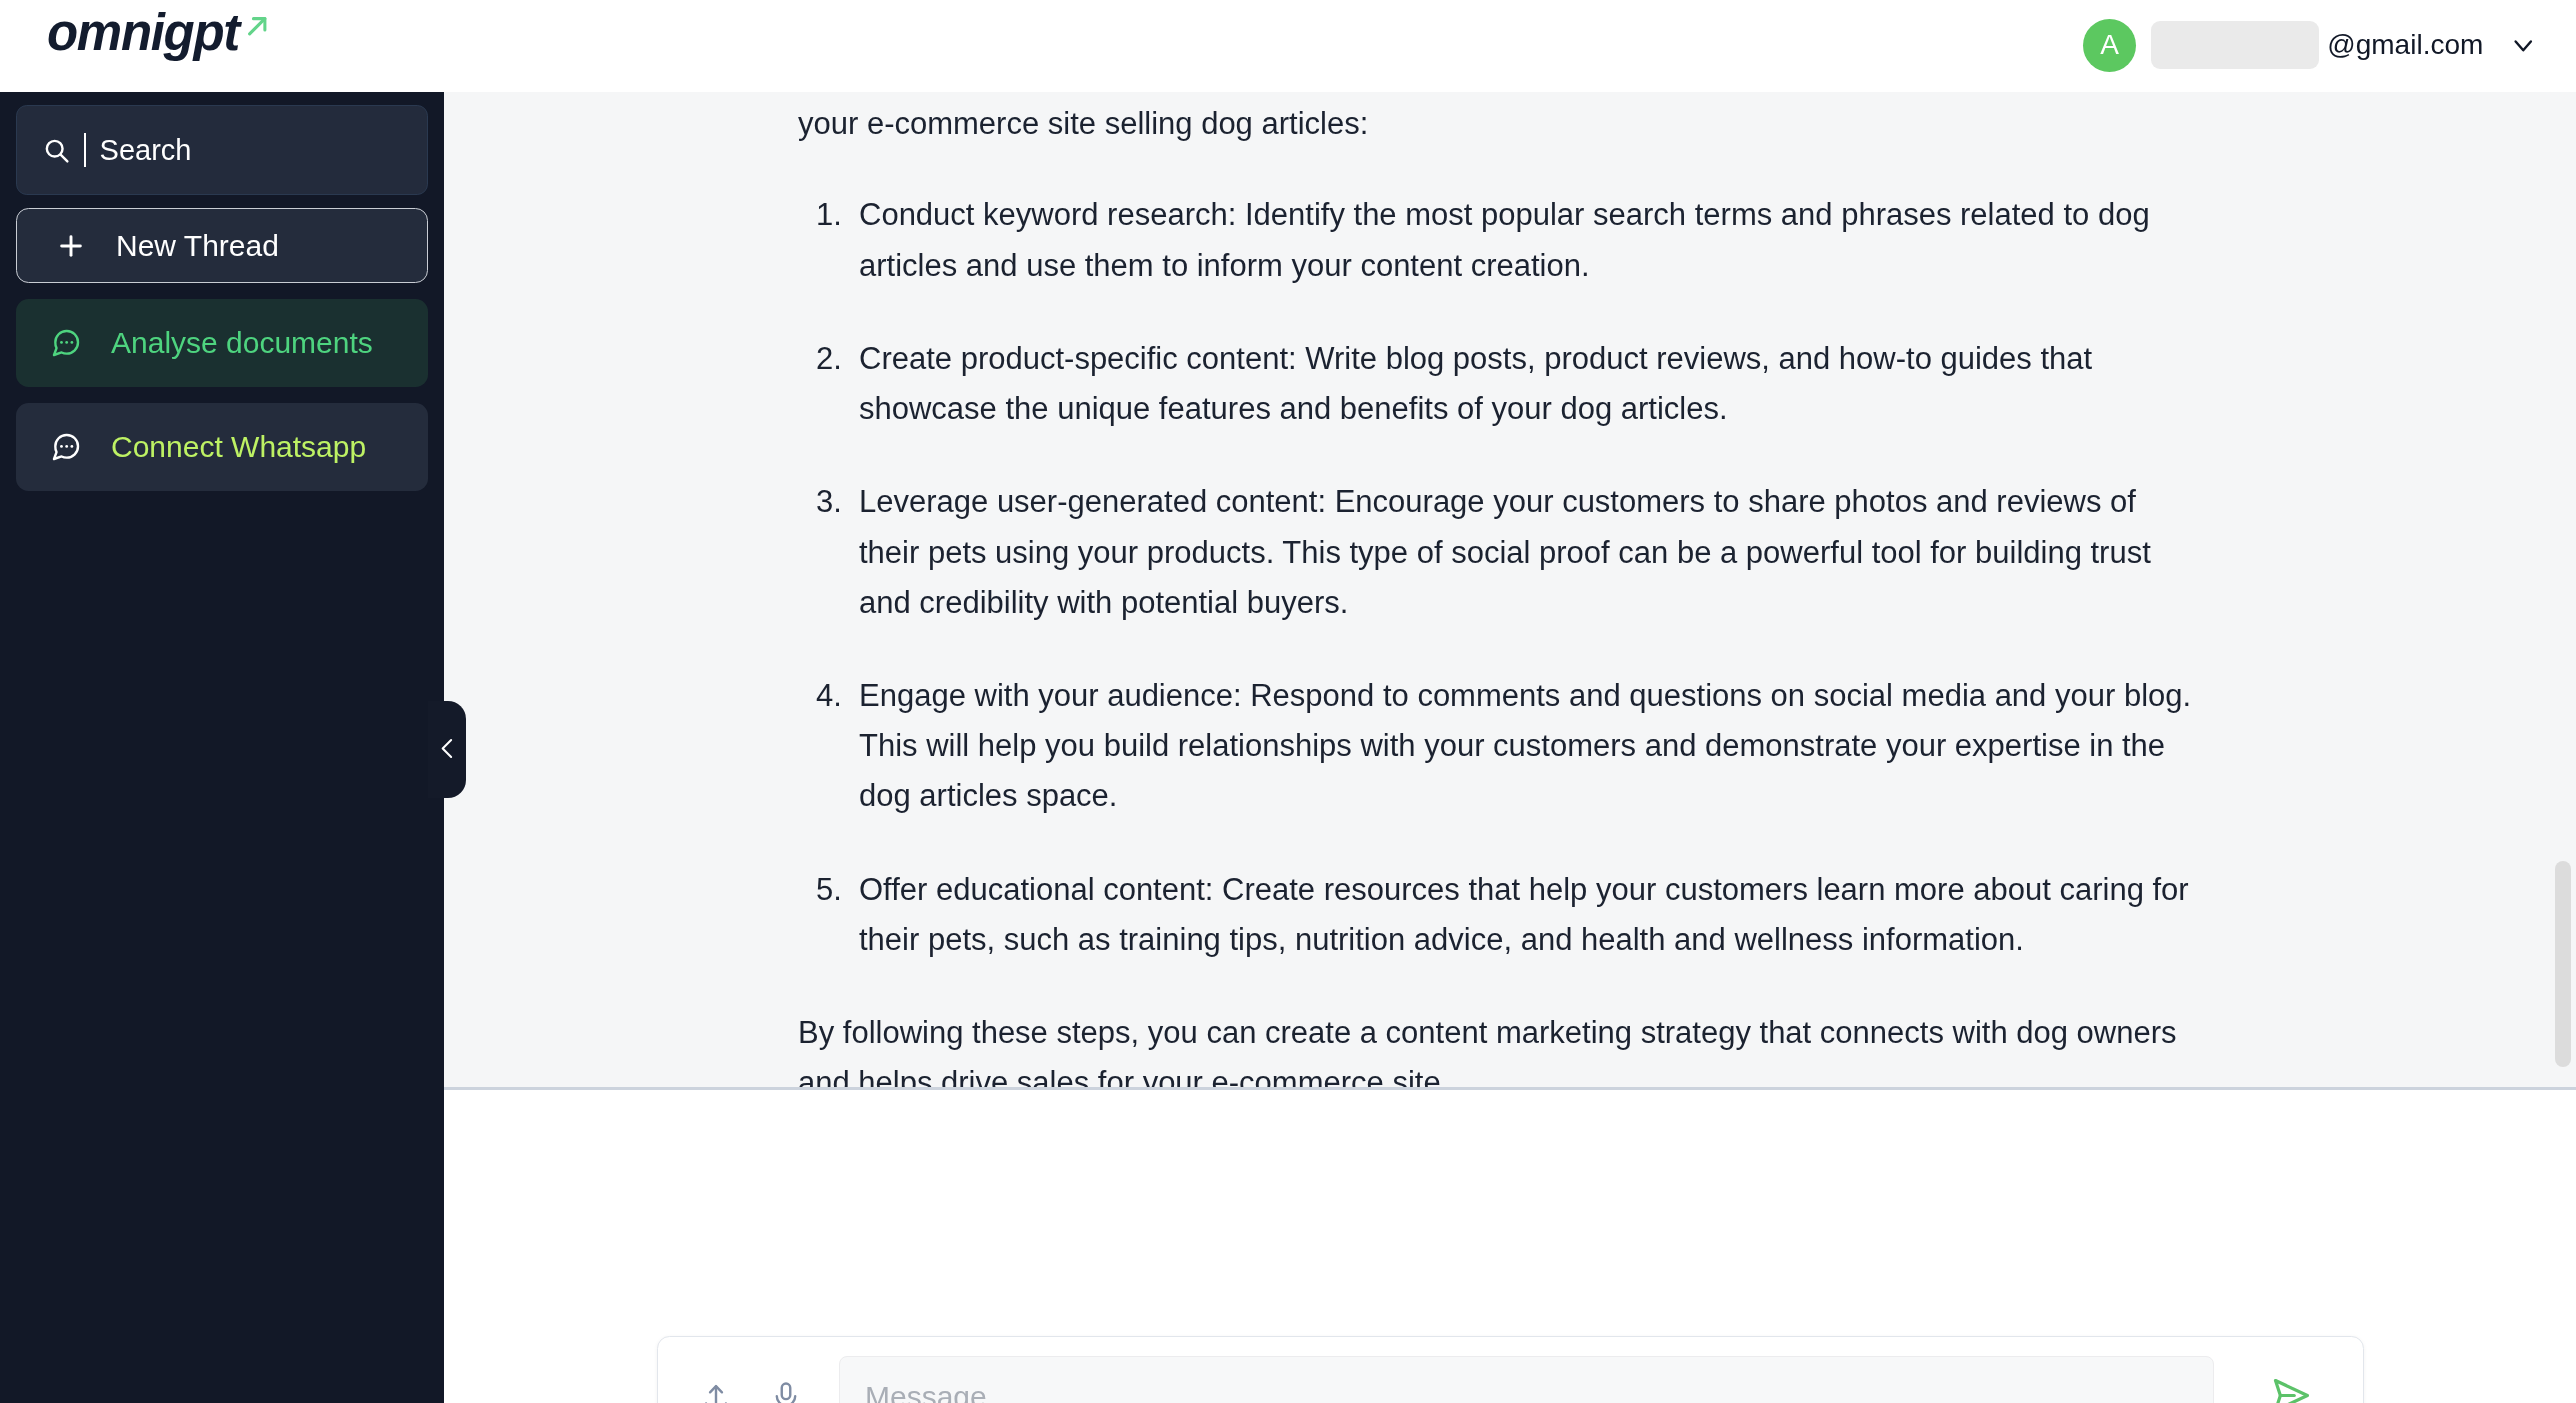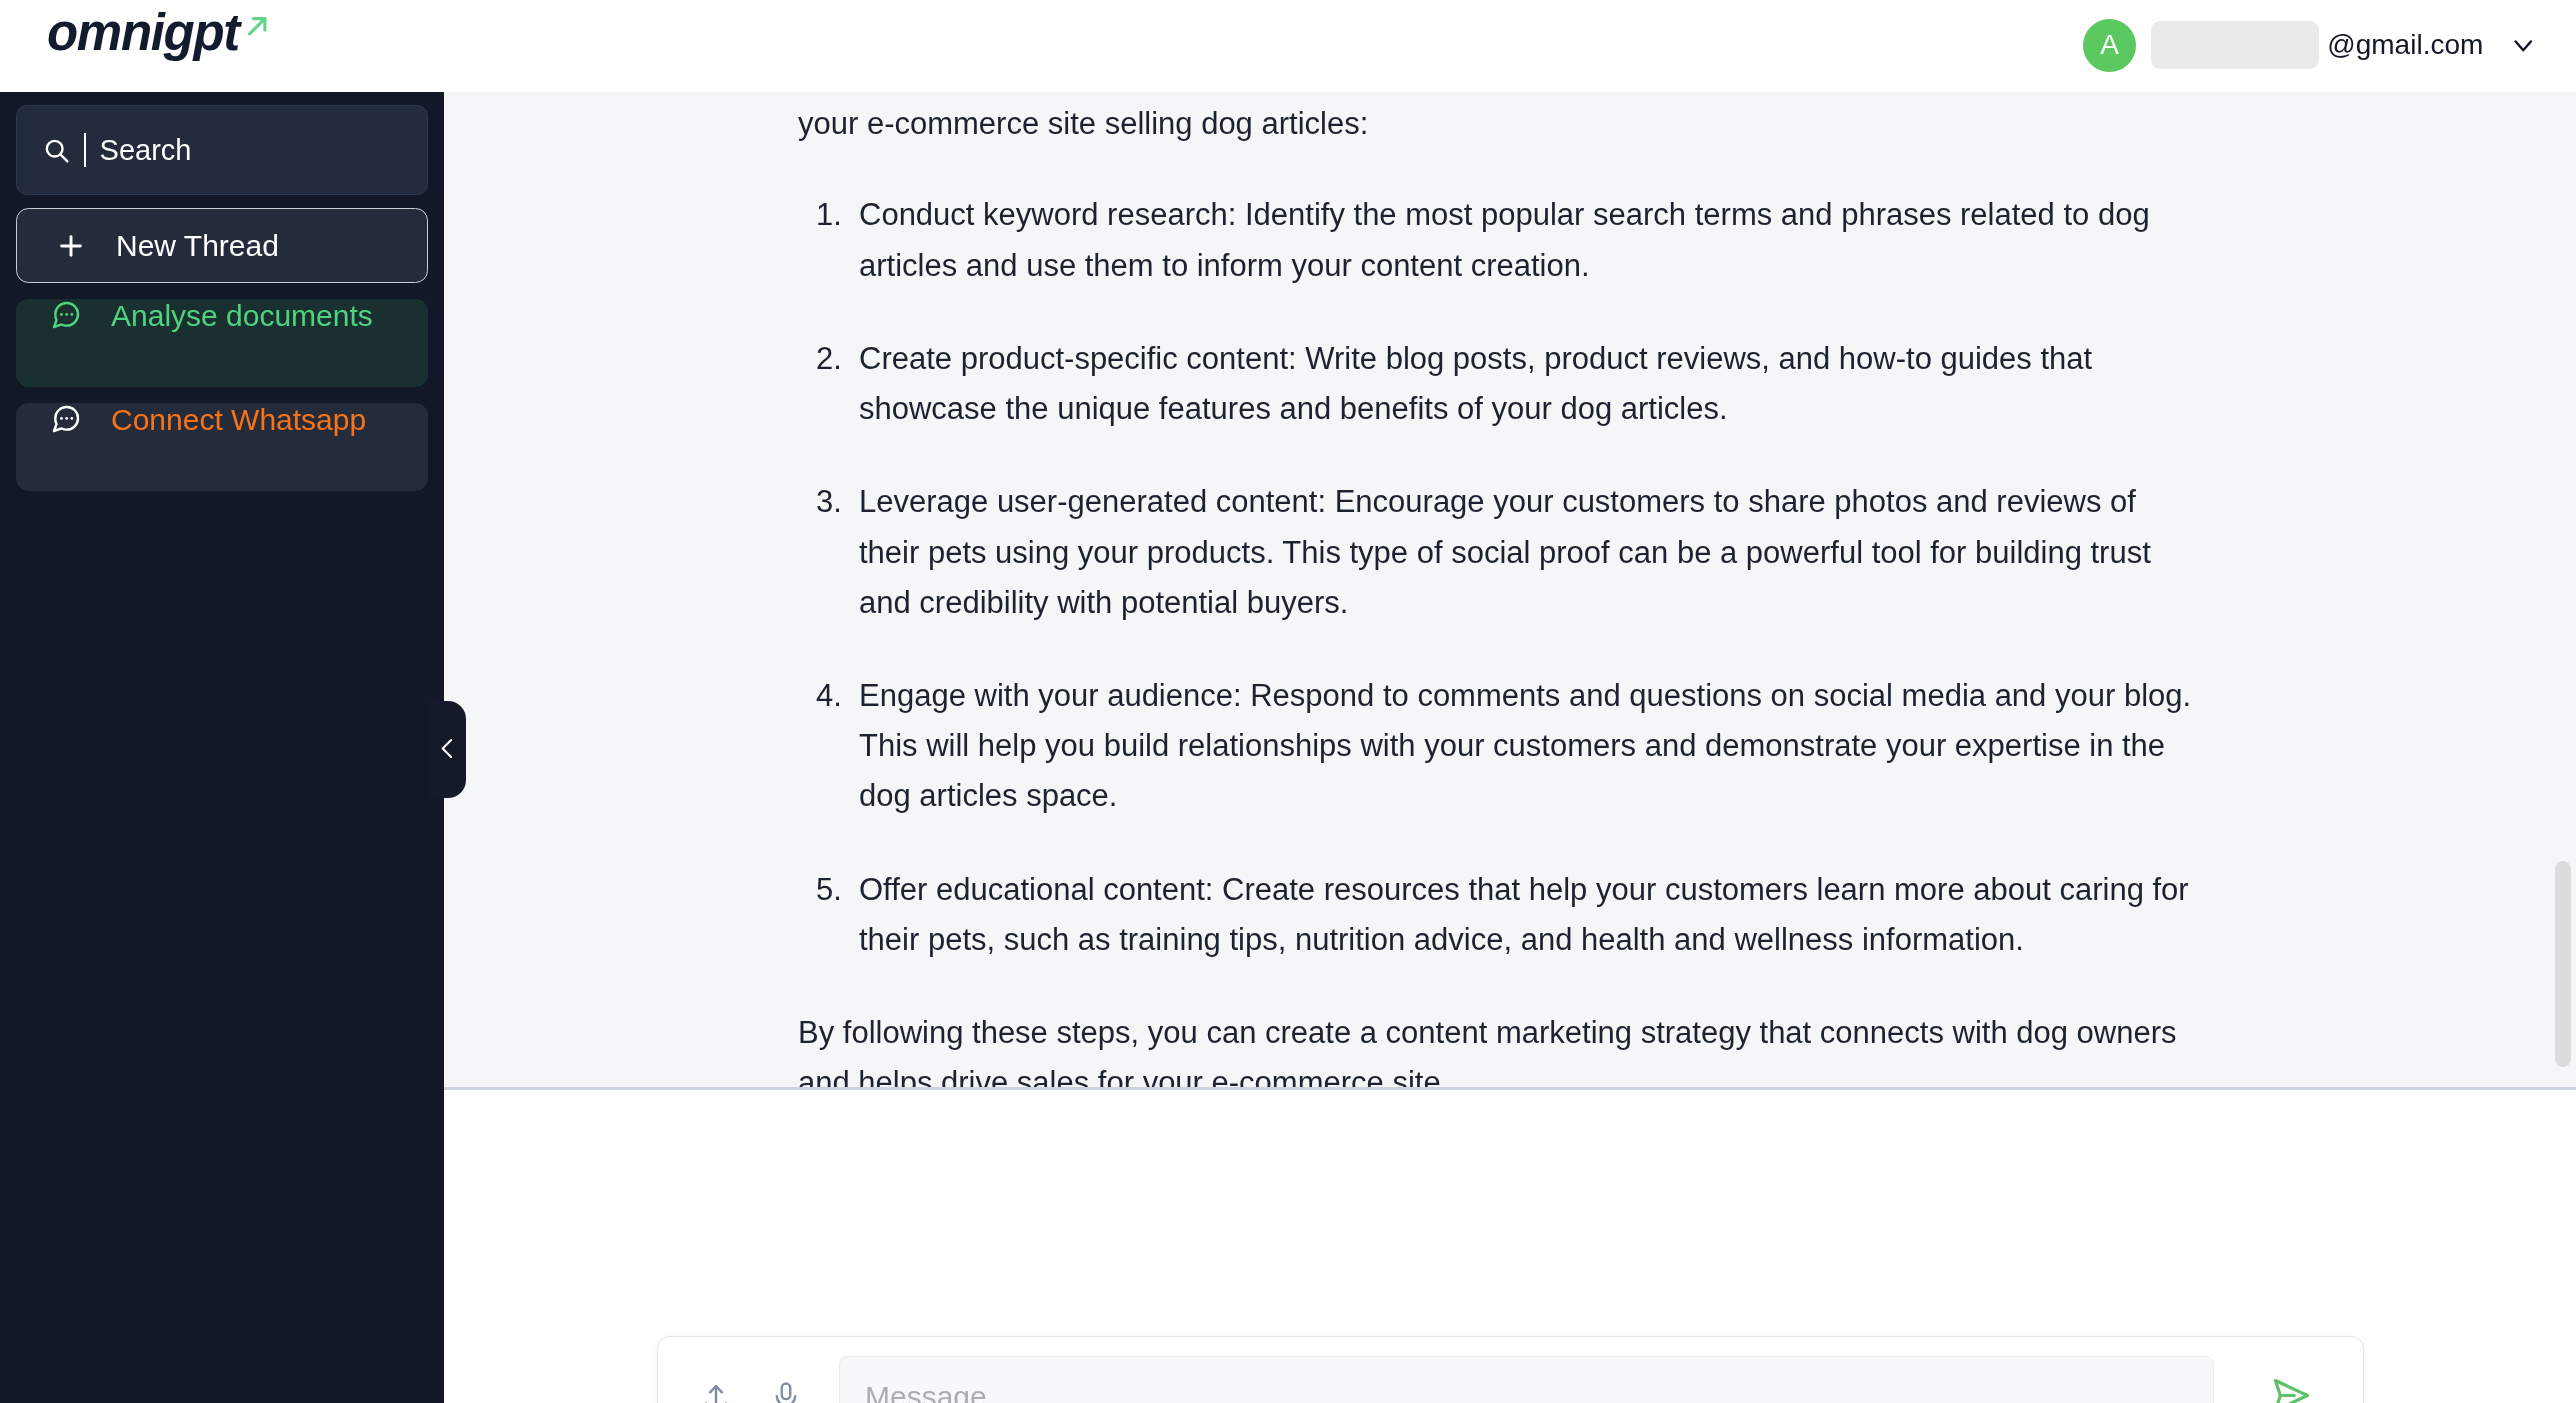--- a/index.html
+++ b/index.html
@@ -96,7 +96,7 @@
     height: 88px;
     background: #242c3c;
     border-radius: 12.5px;
-    display: flex; 
+    display: flex; align-items: center;
     padding-left: 34px; gap: 29px;
     cursor: pointer;
   }

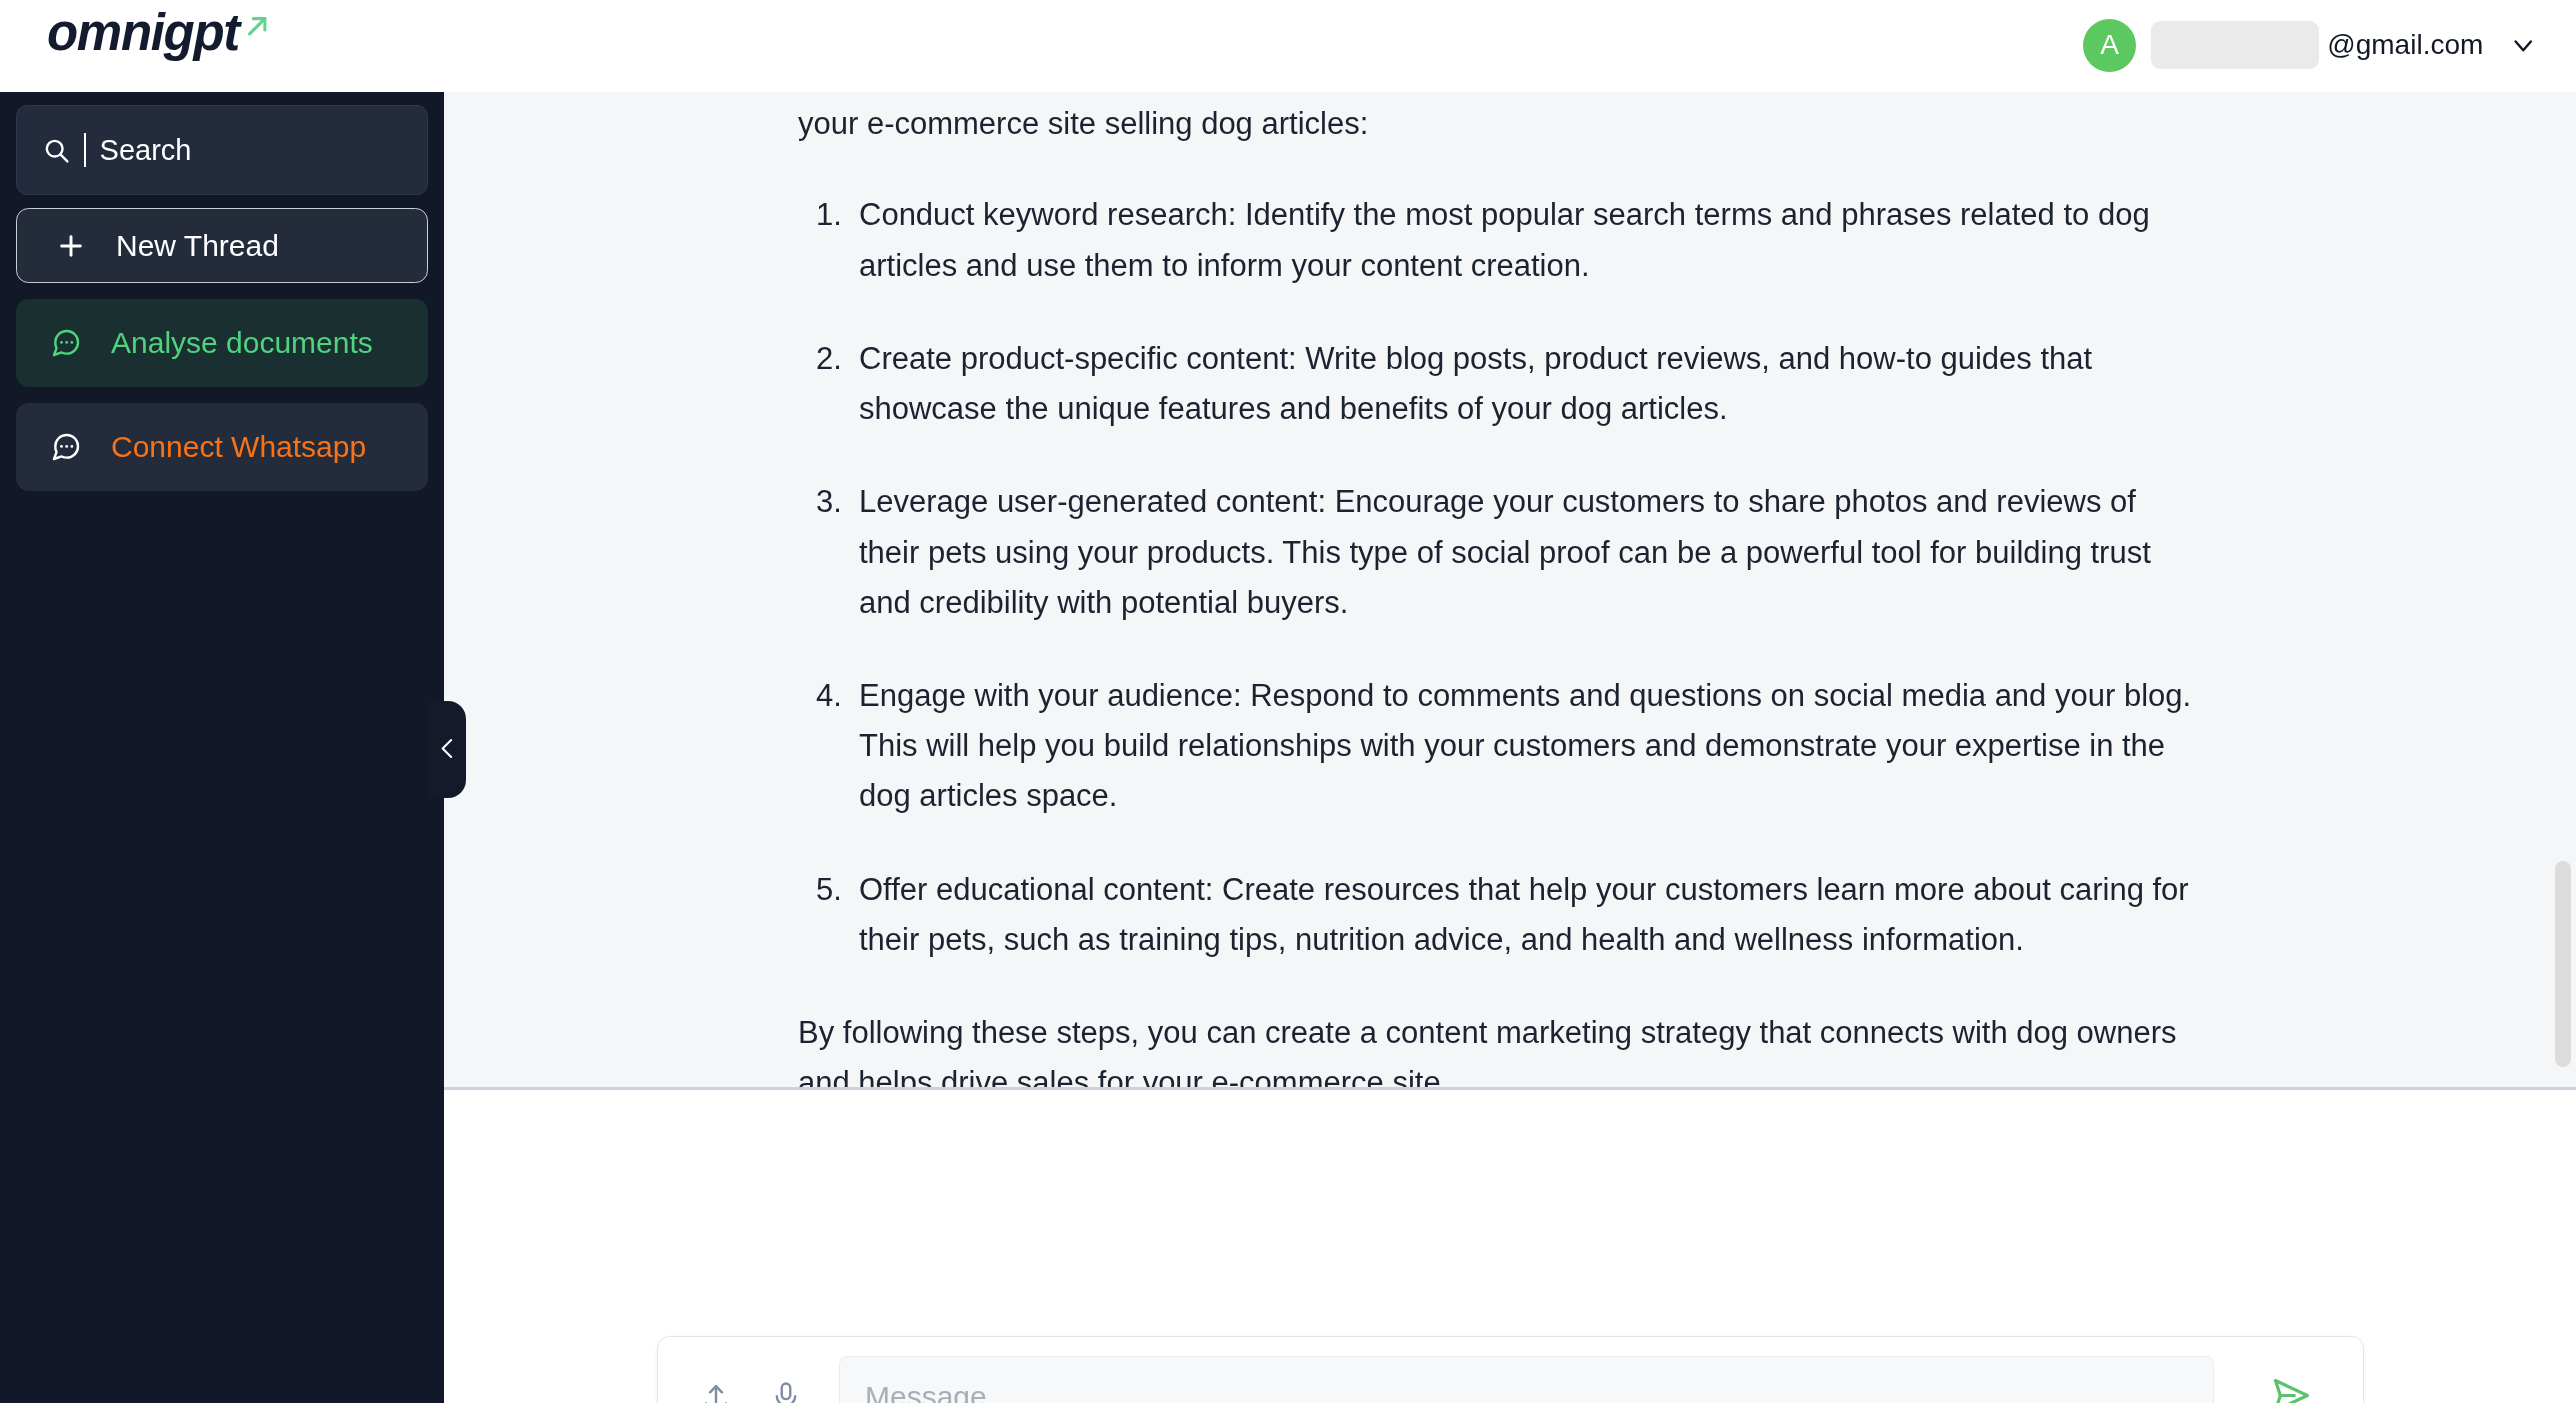--- a/index.html
+++ b/index.html
@@ -103,7 +103,7 @@
   .nav-item.active { background: #1a3030; }
   .nav-icon { display: flex; color: #ffffff; }
   .nav-item.active .nav-icon { color: #4ed47f; }
-  .nav-label { font-size: 30px; color: #f97316; font-weight: 500; }
+  .nav-label { font-size: 30px; color: #bef264; font-weight: 500; }
   .nav-item.active .nav-label { color: #4ed47f; }
 
   

